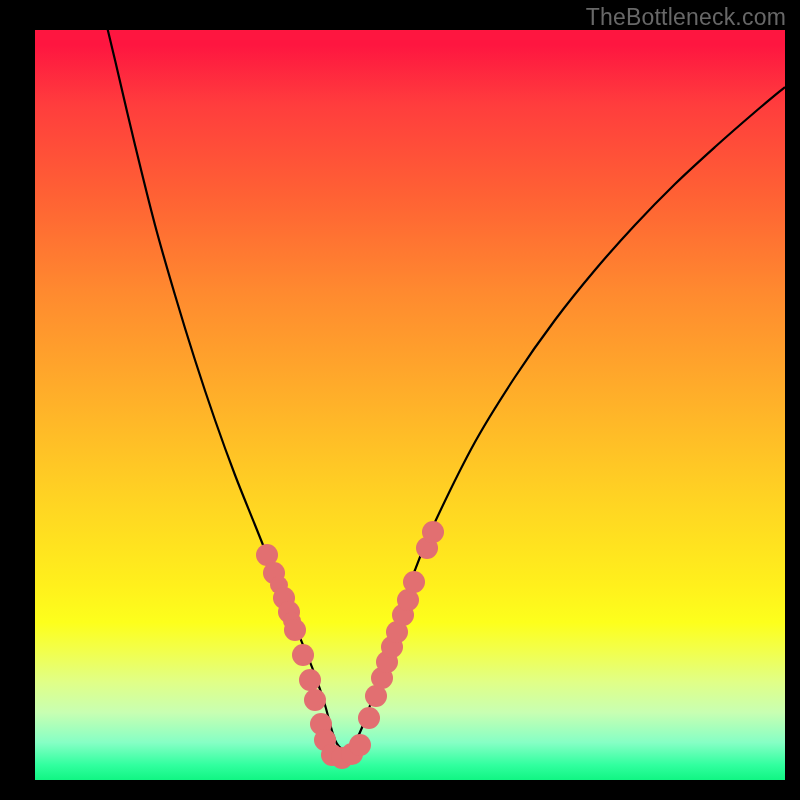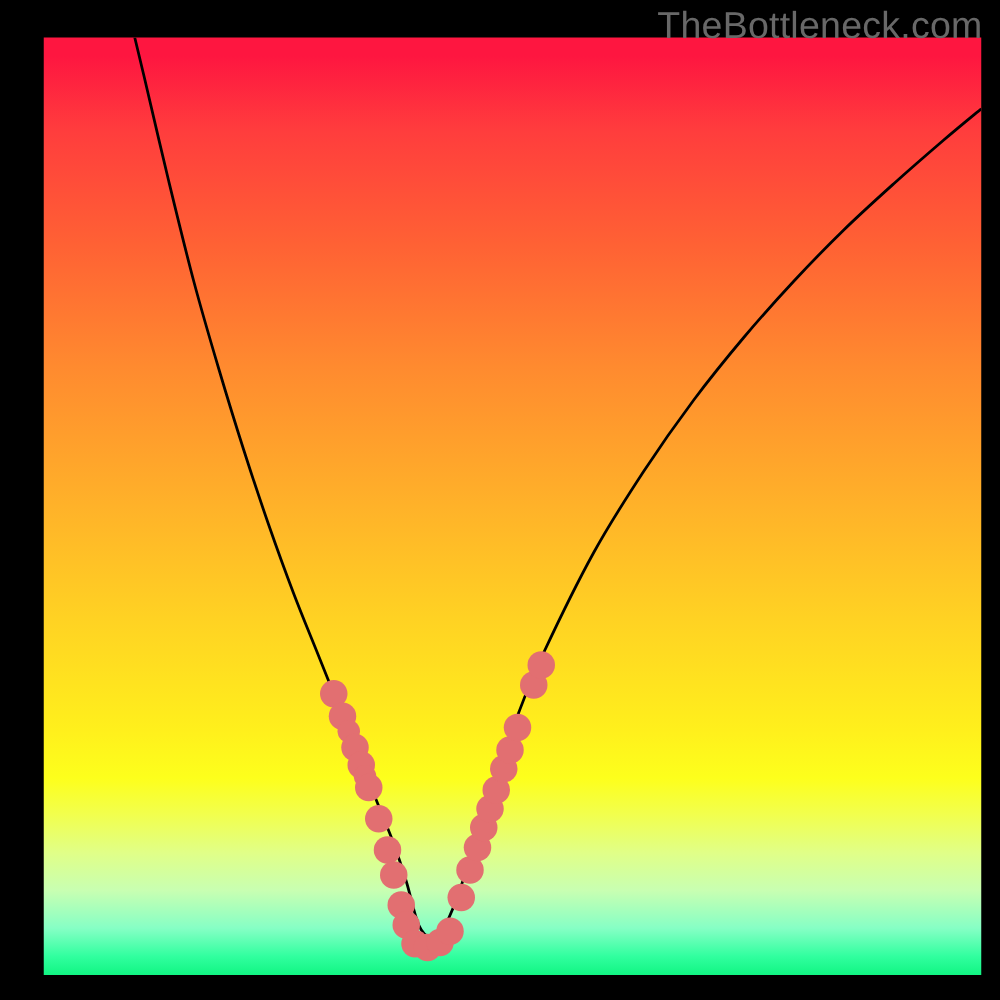--- a/index.html
+++ b/index.html
@@ -21,7 +21,7 @@
     top: 4px;
     right: 14px;
     font-family: Arial, Helvetica, sans-serif;
-    font-size: 30px;
+    font-size: 23px;
     font-weight: 500;
     color: #686868;
     letter-spacing: 0.2px;

